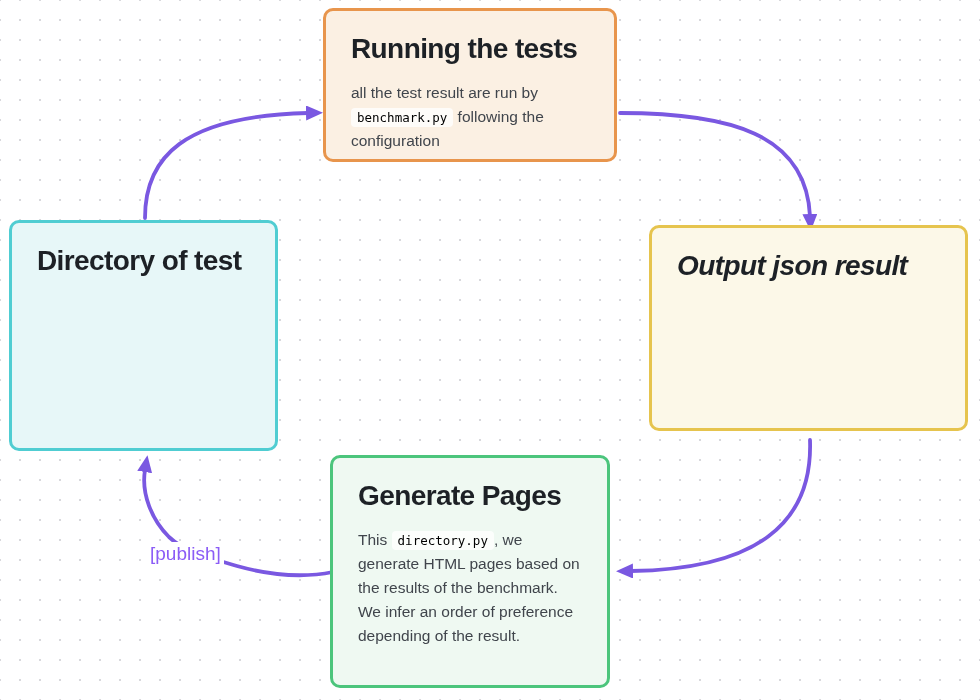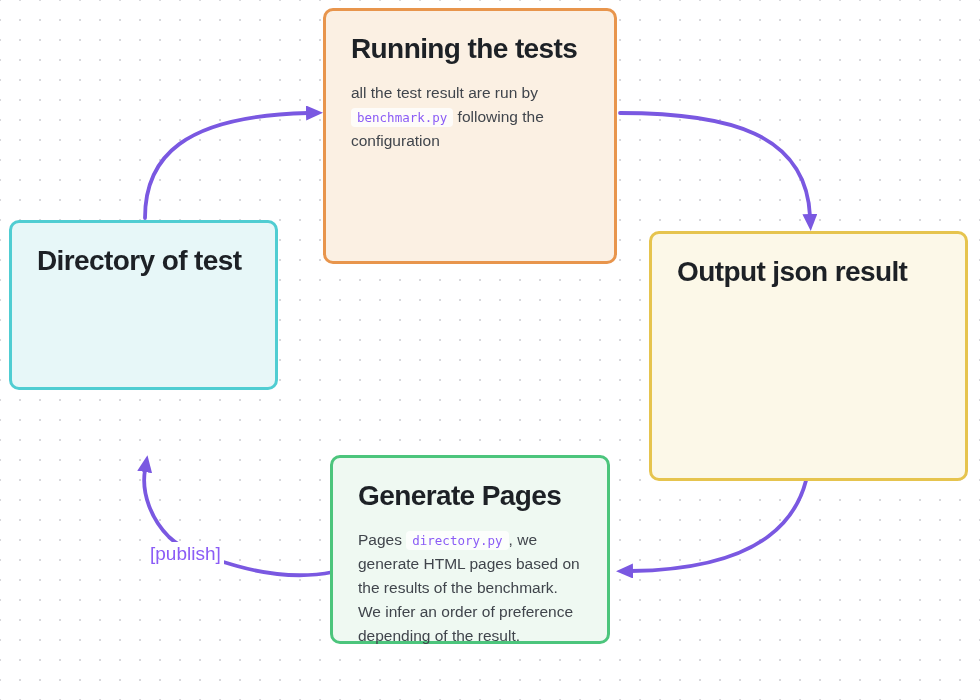--- a/index.html
+++ b/index.html
@@ -48,7 +48,7 @@
     border-radius: 4px;
     padding: 2px 6px;
   }
-  .node-running   { left: 323px; top: 8px;   width: 294px; height: 256px; border-color: #E8954C; background: #FBF0E3; }
+  .node-running   { left: 323px; top: 8px;   width: 294px; height: 154px; border-color: #E8954C; background: #FBF0E3; }
   .node-output    { left: 649px; top: 231px; width: 319px; height: 250px; border-color: #E6C44E; background: #FCF8E8; }
   .node-generate  { left: 330px; top: 455px; width: 280px; height: 189px; border-color: #4CC57C; background: #EFF9F2; }
   .node-directory { left: 9px;   top: 220px; width: 269px; height: 170px; border-color: #50CDD2; background: #E7F7F8; }

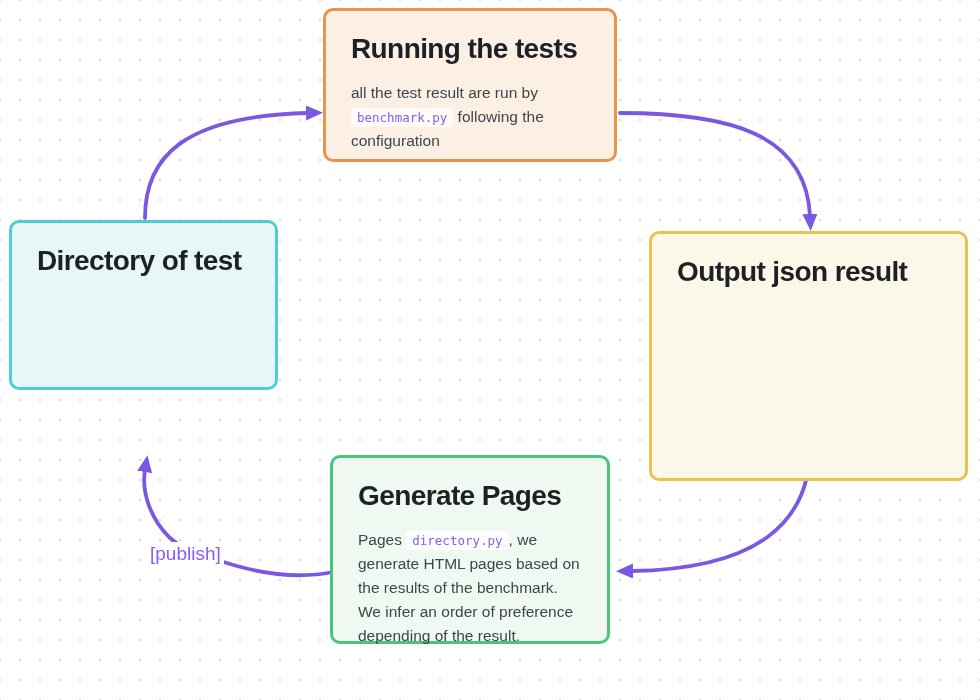--- a/index.html
+++ b/index.html
@@ -43,7 +43,7 @@
   .code-chip {
     font-family: "DejaVu Sans Mono", monospace;
     font-size: 12.5px;
-    color: #8b5cf6;
+    color: #000000;
     background: rgba(255, 255, 255, 0.78);
     border-radius: 4px;
     padding: 2px 6px;

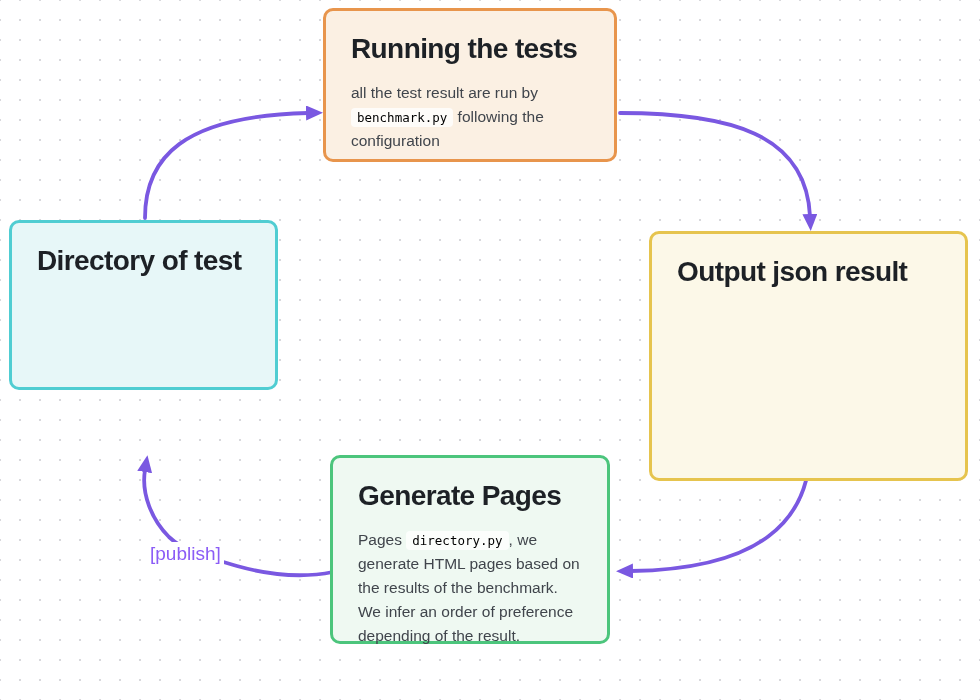--- a/index.html
+++ b/index.html
@@ -51,7 +51,7 @@
   .node-running   { left: 323px; top: 8px;   width: 294px; height: 154px; border-color: #E8954C; background: #FBF0E3; }
   .node-output    { left: 649px; top: 231px; width: 319px; height: 250px; border-color: #E6C44E; background: #FCF8E8; }
   .node-generate  { left: 330px; top: 455px; width: 280px; height: 189px; border-color: #4CC57C; background: #EFF9F2; }
-  .node-directory { left: 9px;   top: 220px; width: 269px; height: 170px; border-color: #50CDD2; background: #E7F7F8; }
+  .node-directory { left: 9px;   top: 220px; width: 269px; height: 231px; border-color: #50CDD2; background: #E7F7F8; }
   .edge-label {
     position: absolute; z-index: 3;
     left: 147px; top: 542px;

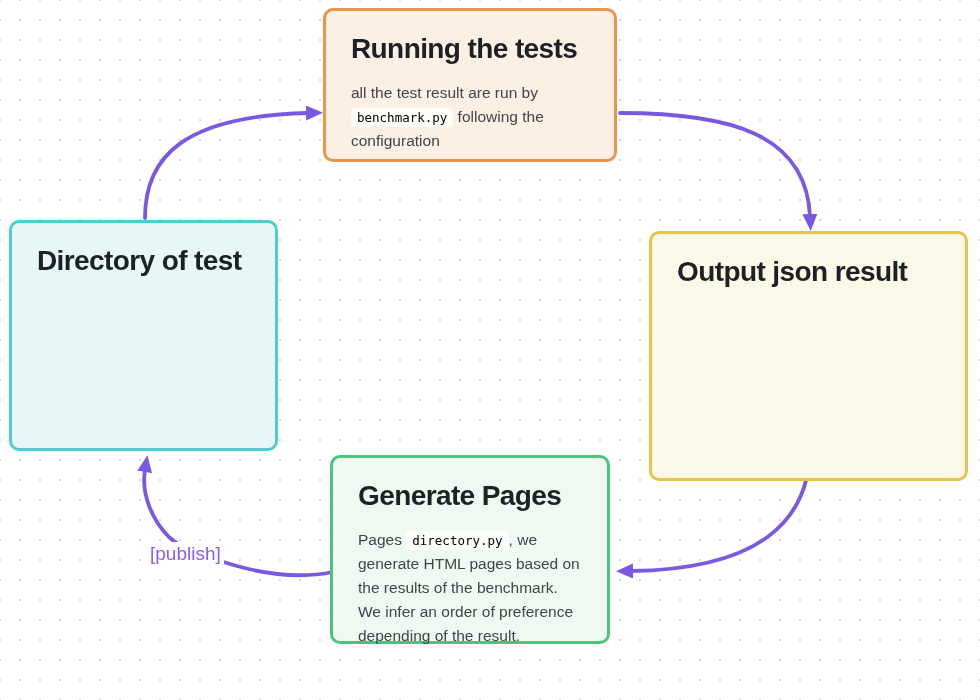--- a/index.html
+++ b/index.html
@@ -49,7 +49,7 @@
     padding: 2px 6px;
   }
   .node-running   { left: 323px; top: 8px;   width: 294px; height: 154px; border-color: #E8954C; background: #FBF0E3; }
-  .node-output    { left: 649px; top: 231px; width: 319px; height: 250px; border-color: #E6C44E; background: #FCF8E8; }
+  .node-output    { left: 649px; top: 225px; width: 319px; height: 206px; border-color: #E6C44E; background: #FCF8E8; font-style: italic; }
   .node-generate  { left: 330px; top: 455px; width: 280px; height: 189px; border-color: #4CC57C; background: #EFF9F2; }
   .node-directory { left: 9px;   top: 220px; width: 269px; height: 231px; border-color: #50CDD2; background: #E7F7F8; }
   .edge-label {

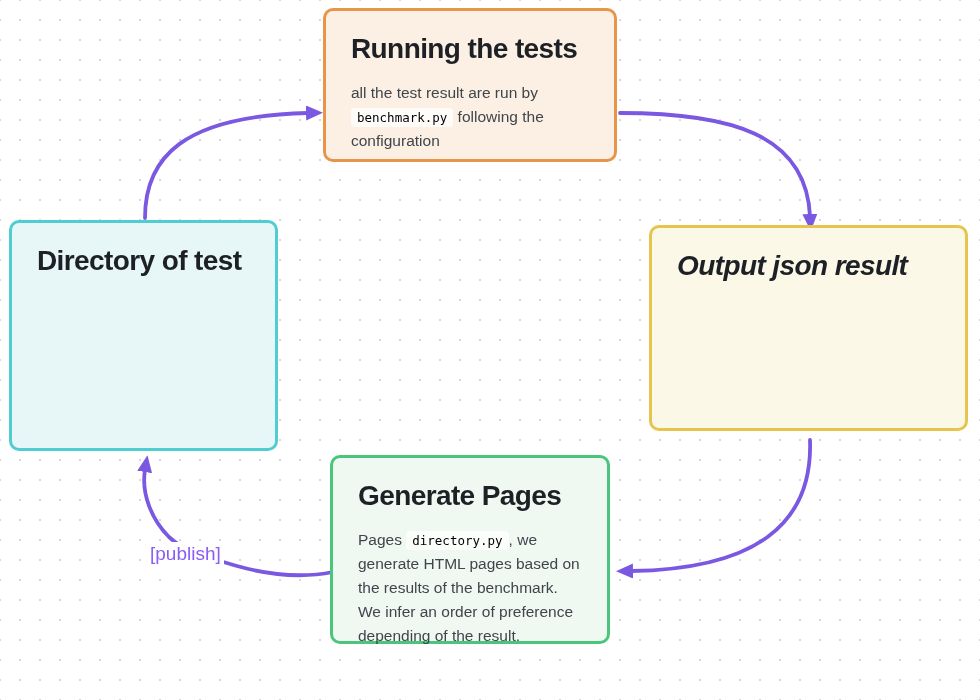--- a/index.html
+++ b/index.html
@@ -50,7 +50,7 @@
   }
   .node-running   { left: 323px; top: 8px;   width: 294px; height: 154px; border-color: #E8954C; background: #FBF0E3; }
   .node-output    { left: 649px; top: 225px; width: 319px; height: 206px; border-color: #E6C44E; background: #FCF8E8; font-style: italic; }
-  .node-generate  { left: 330px; top: 455px; width: 280px; height: 189px; border-color: #4CC57C; background: #EFF9F2; }
+  .node-generate  { left: 330px; top: 455px; width: 280px; height: 233px; border-color: #4CC57C; background: #EFF9F2; }
   .node-directory { left: 9px;   top: 220px; width: 269px; height: 231px; border-color: #50CDD2; background: #E7F7F8; }
   .edge-label {
     position: absolute; z-index: 3;

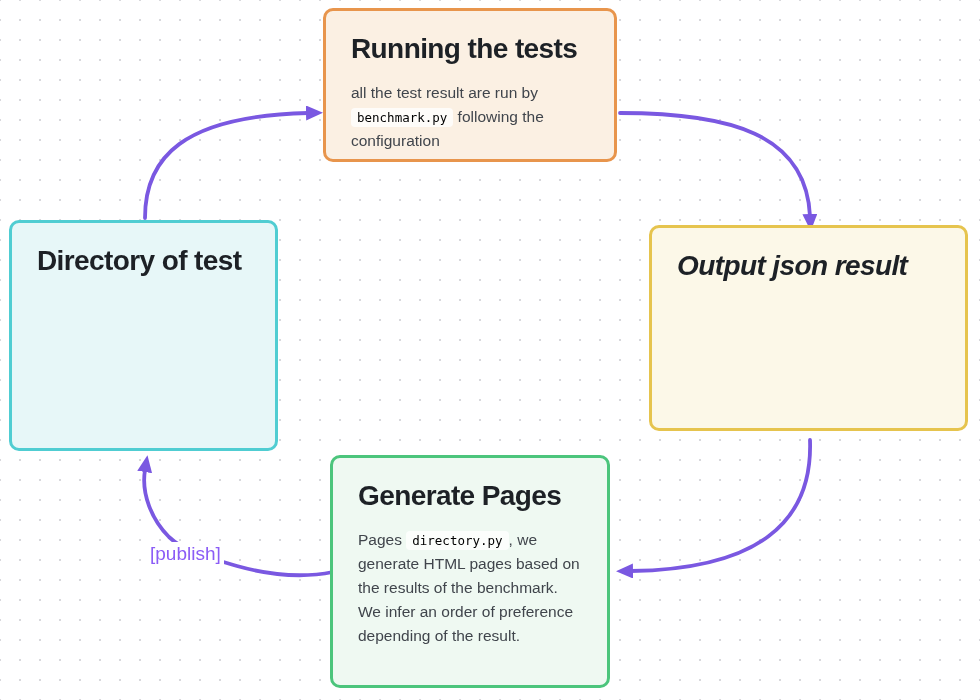--- a/index.html
+++ b/index.html
@@ -89,7 +89,7 @@
 
   <div class="node node-generate">
     <h2>Generate Pages</h2>
-    <p><span>Pages </span><code class="code-chip">directory.py</code><span>, we generate HTML pages based on the results of the benchmark. We infer an order of preference depending of the result.</span></p>
+    <p><span>This </span><code class="code-chip">directory.py</code><span>, we generate HTML pages based on the results of the benchmark. We infer an order of preference depending of the result.</span></p>
   </div>
 
   <div class="node node-directory">

